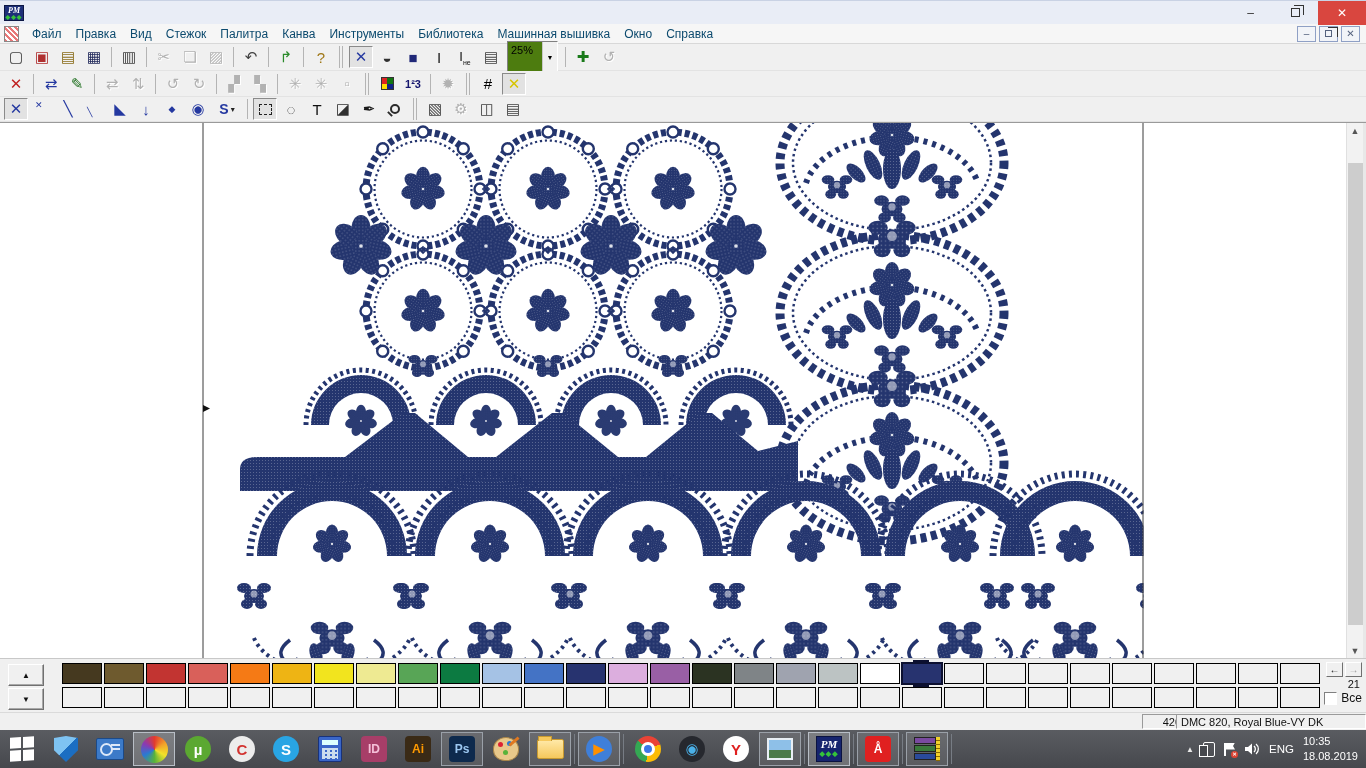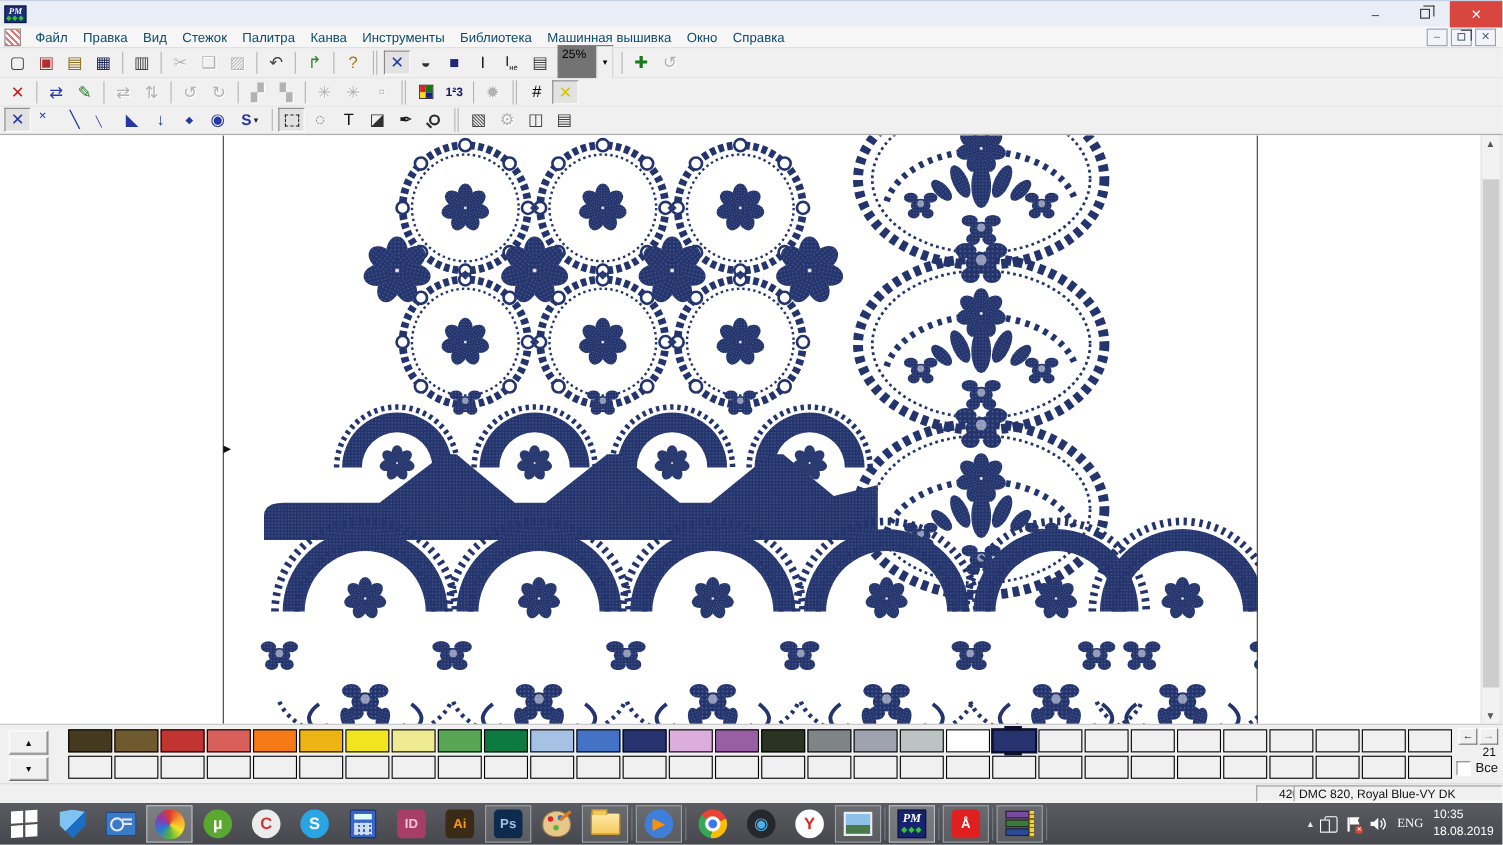--- a/index.html
+++ b/index.html
@@ -55,7 +55,7 @@
   .sdrop .caret { font-size:8px; color:#222; }
   .petx { position:absolute; left:4px; top:1px; font-size:9px; color:#2438a0; font-weight:bold;}
   .qtrx { position:absolute; left:4px; bottom:2px; font-size:9px; color:#2438a0; font-weight:bold;}
-  .zoombox { display:flex; margin:0 3px; border:1px solid; border-color:#808080 #fff #fff #808080; background:#737373; height:33px;}
+  .zoombox { display:flex; margin:0 3px; border:1px solid; border-color:#808080 #fff #fff #808080; background:#4d7c0f; height:33px;}
   .zoombox .zval { width:34px; padding:2px 3px; font-size:11px; }
   .zoombox .zbtn { width:15px; background:#f0f0f0; border-left:1px solid #c8c8c8; font-size:7px; display:flex; align-items:center; justify-content:center;}
 

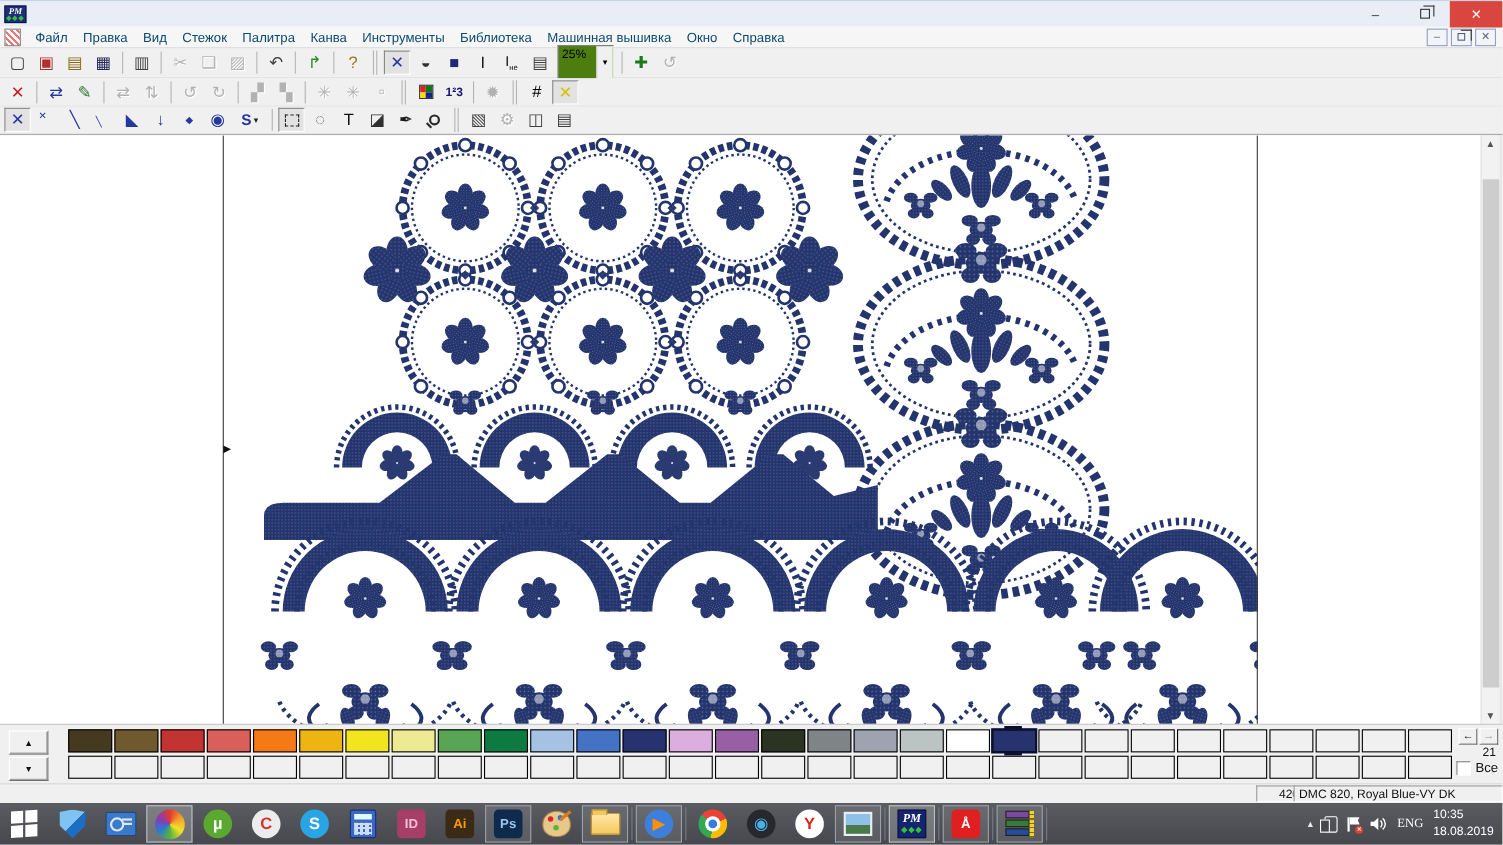--- a/index.html
+++ b/index.html
@@ -147,7 +147,7 @@
   .flagic:before { content:""; position:absolute; left:0; top:0; width:2px; height:13px; background:#fff;}
   .flagic:after { content:""; position:absolute; left:2px; top:0; width:9px; height:7px; background:#fff; clip-path:polygon(0 0,100% 0,78% 50%,100% 100%,0 100%);}
   .flagic i { position:absolute; right:-3px; bottom:-2px; width:7px; height:7px; border-radius:50%; background:#d43; color:#fff; font:bold 5px/7px "Liberation Sans",sans-serif; text-align:center; font-style:normal;}
-  #tray .lang { font-size:11.5px;font-family:Liberation Serif, serif; }
+  #tray .lang { font-size:11.5px; }
   #tray .clock { text-align:left; font-size:11px; line-height:1.35; }
 </style>
 </head>

